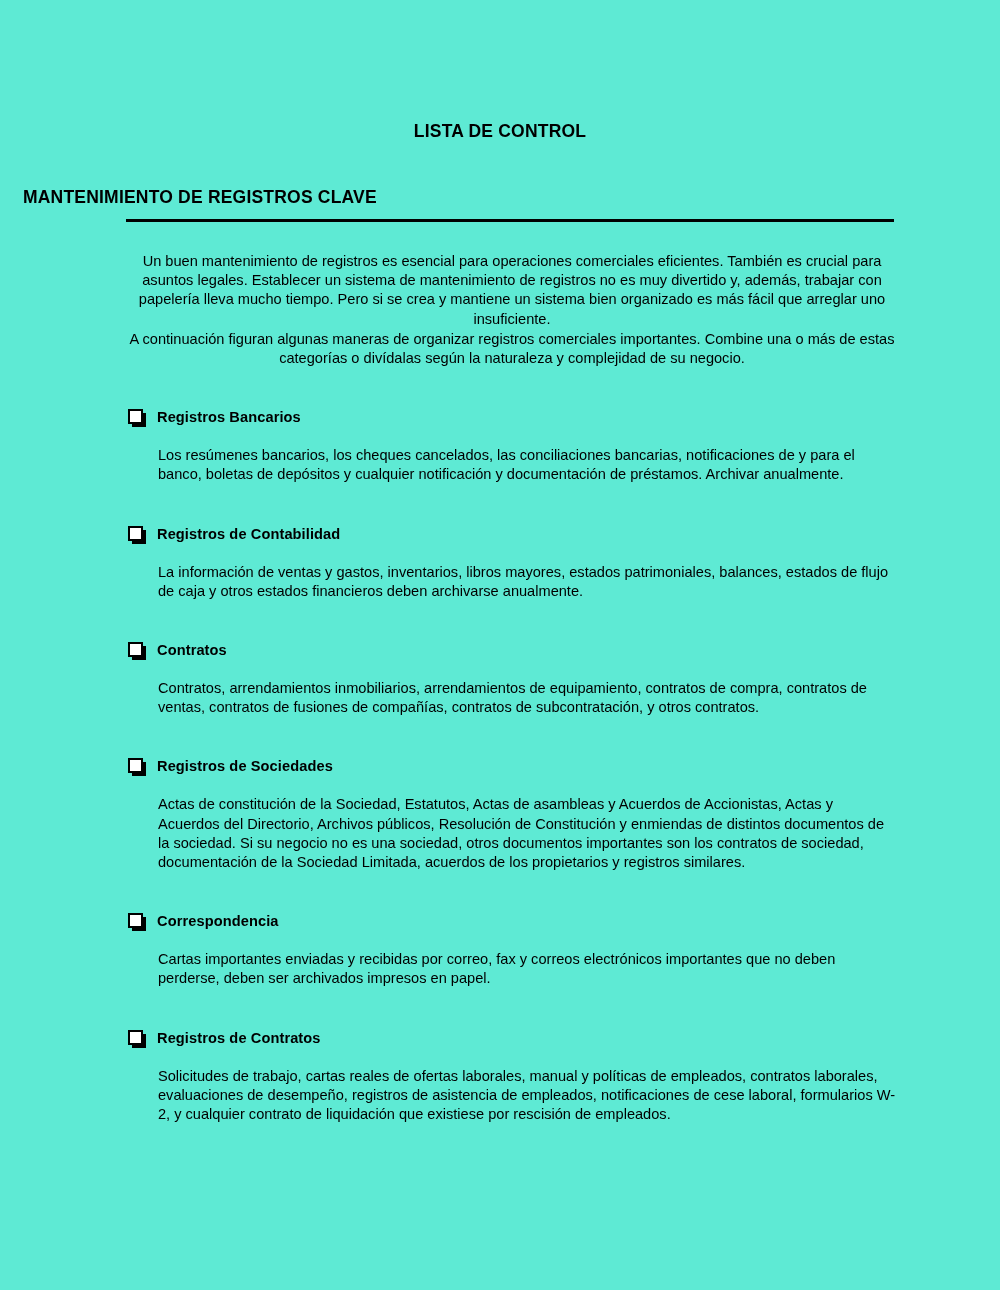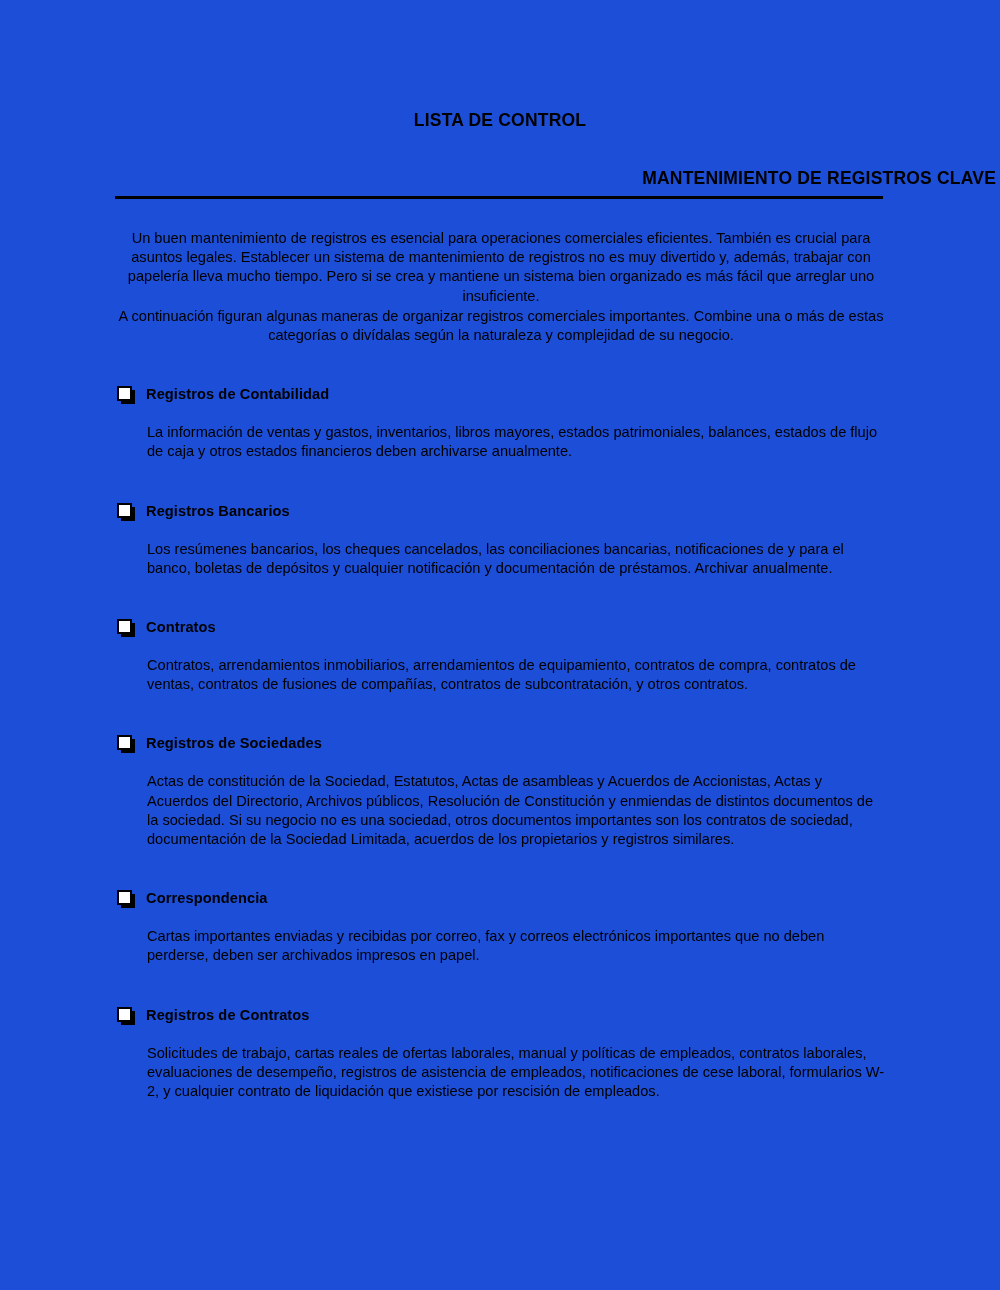--- a/index.html
+++ b/index.html
@@ -21,9 +21,9 @@
     width: 1000px;
     height: 1290px;
     box-sizing: border-box;
-    padding: 0;
+    padding: 11px;
     overflow: hidden;
-    background: #1d4ed8;
+    background: #5eead4;
   }
 
   

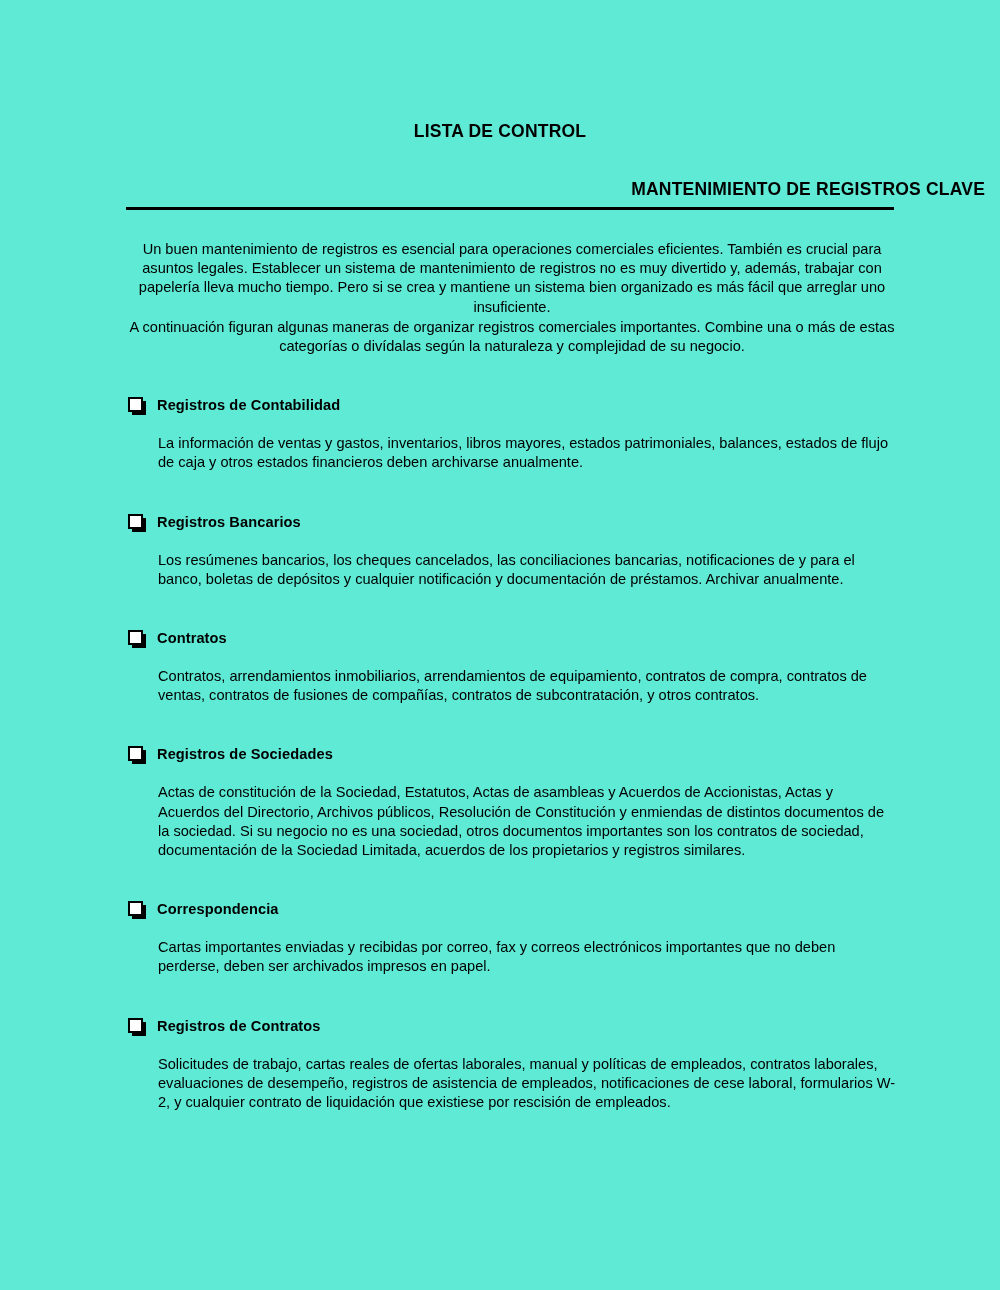--- a/index.html
+++ b/index.html
@@ -41,10 +41,10 @@
   .doc-subtitle {
     font-size: 17.5px;
     font-weight: bold;
-    text-align: right;
+    text-align: left;
     letter-spacing: 0.2px;
     line-height: 20px;
-    margin: 4px;
+    margin: 12px;
     padding-top: 34px;
   }
 

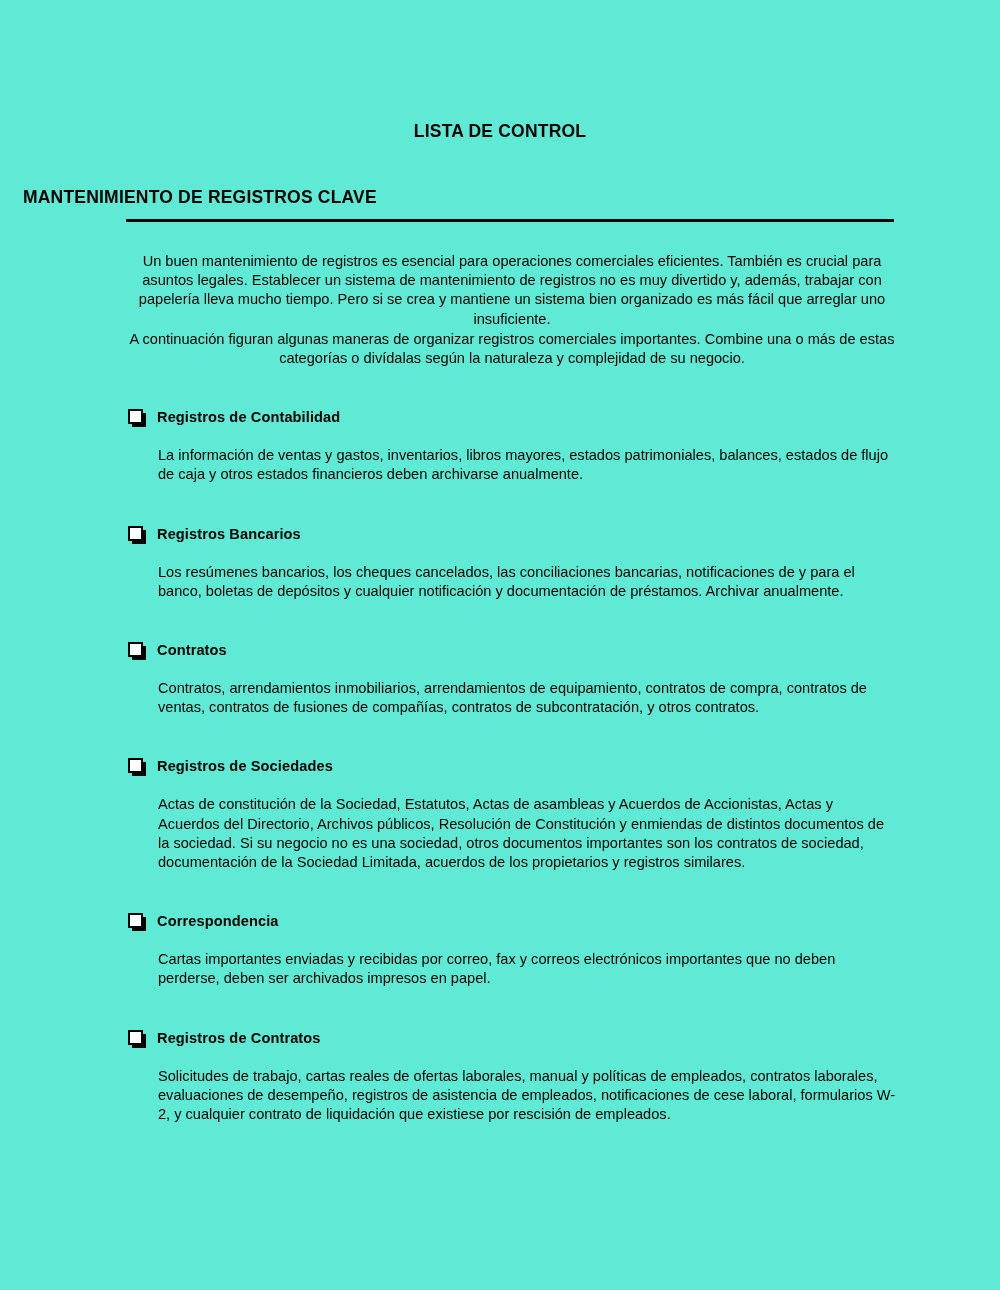--- a/index.html
+++ b/index.html
@@ -149,20 +149,20 @@
           <span class="shadow"></span>
           <span class="box"></span>
         </span>
+        <h3 class="section-title">Registros Bancarios</h3>
+      </div>
+      <p class="section-body">Los resúmenes bancarios, los cheques cancelados, las conciliaciones bancarias, notificaciones de y para el banco, boletas de depósitos y cualquier notificación y documentación de préstamos. Archivar anualmente.</p>
+    </div>
+
+    <div class="section">
+      <div class="section-head">
+        <span class="checkbox-glyph">
+          <span class="shadow"></span>
+          <span class="box"></span>
+        </span>
         <h3 class="section-title">Registros de Contabilidad</h3>
       </div>
       <p class="section-body">La información de ventas y gastos, inventarios, libros mayores, estados patrimoniales, balances, estados de flujo de caja y otros estados financieros deben archivarse anualmente.</p>
-    </div>
-
-    <div class="section">
-      <div class="section-head">
-        <span class="checkbox-glyph">
-          <span class="shadow"></span>
-          <span class="box"></span>
-        </span>
-        <h3 class="section-title">Registros Bancarios</h3>
-      </div>
-      <p class="section-body">Los resúmenes bancarios, los cheques cancelados, las conciliaciones bancarias, notificaciones de y para el banco, boletas de depósitos y cualquier notificación y documentación de préstamos. Archivar anualmente.</p>
     </div>
 
     <div class="section">

